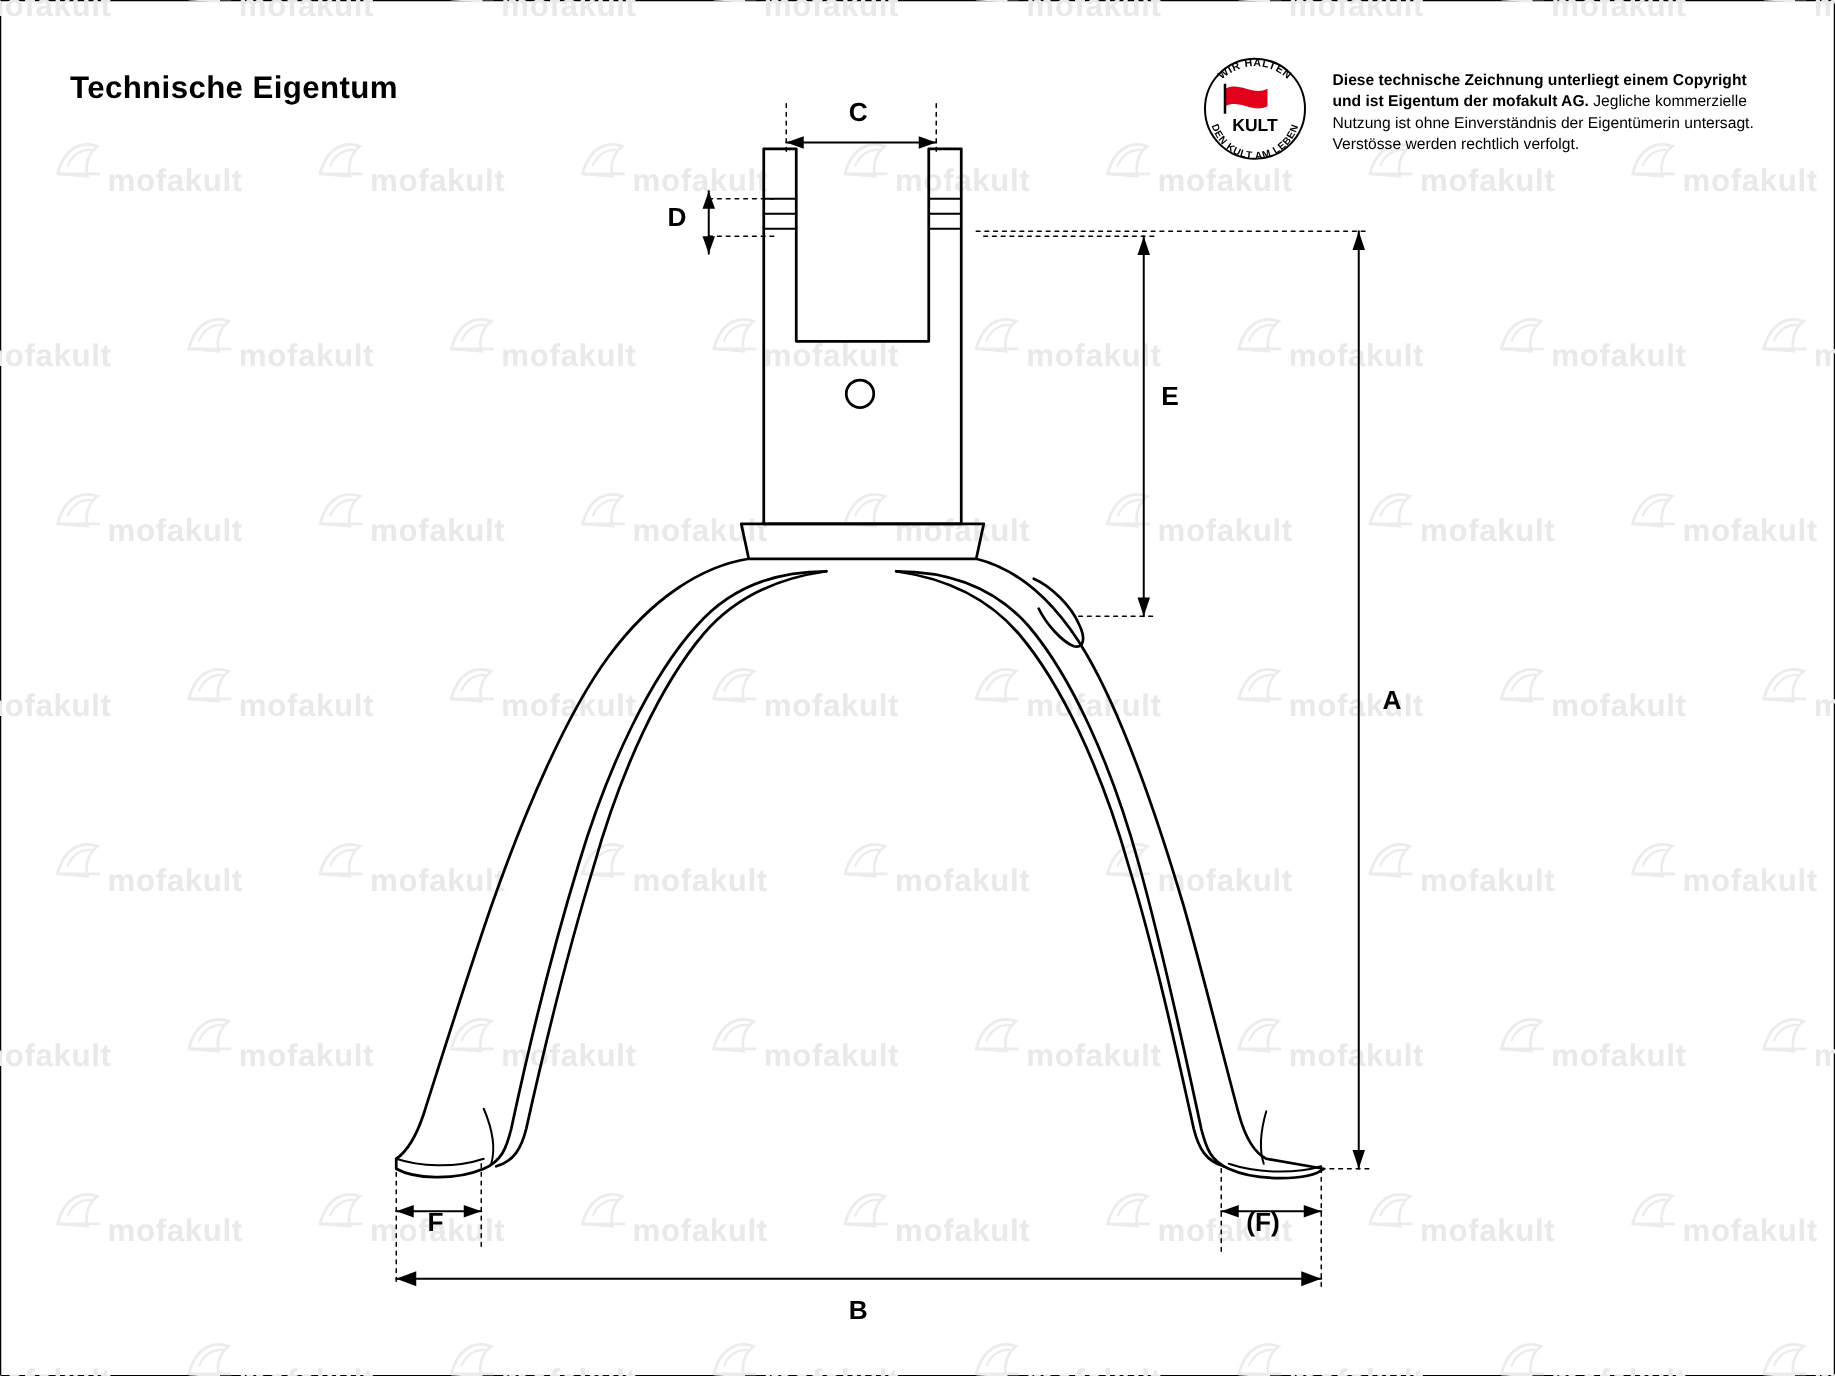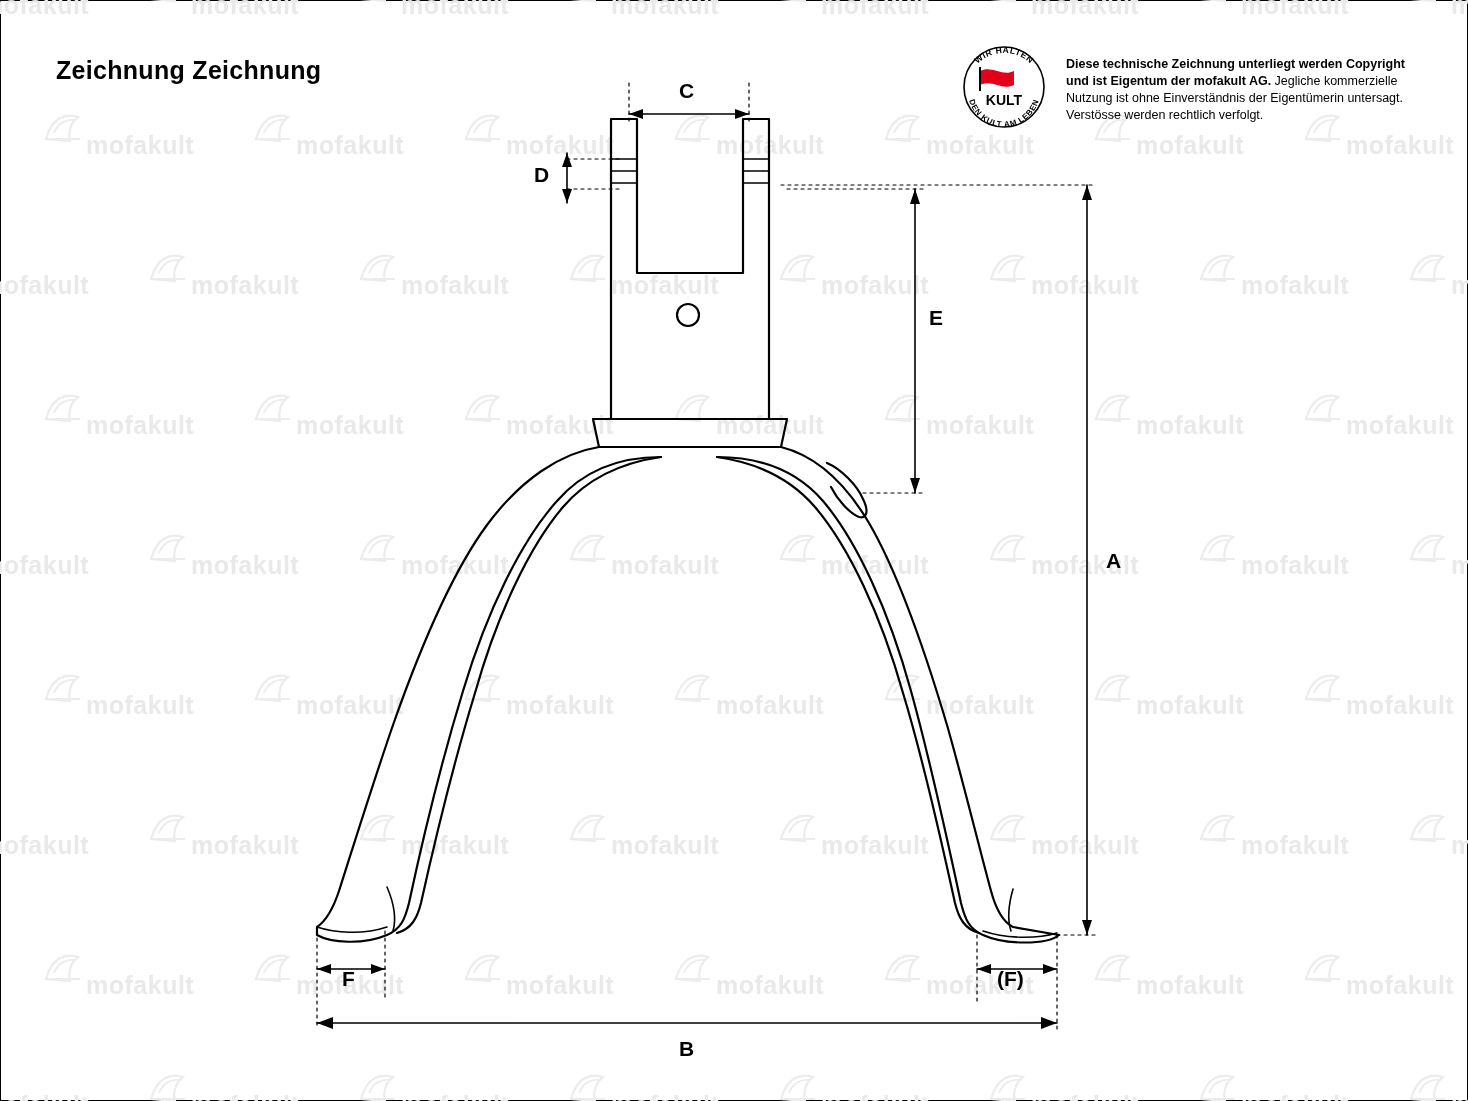--- a/index.html
+++ b/index.html
@@ -617,7 +617,7 @@
     </g>
   </svg>
 
-  <div id="title">Zeichnung Zeichnung</div>
+  <div id="title">Technische Eigentum</div>
 
   <svg id="brand-stamp" viewBox="0 0 96 96">
     <defs>

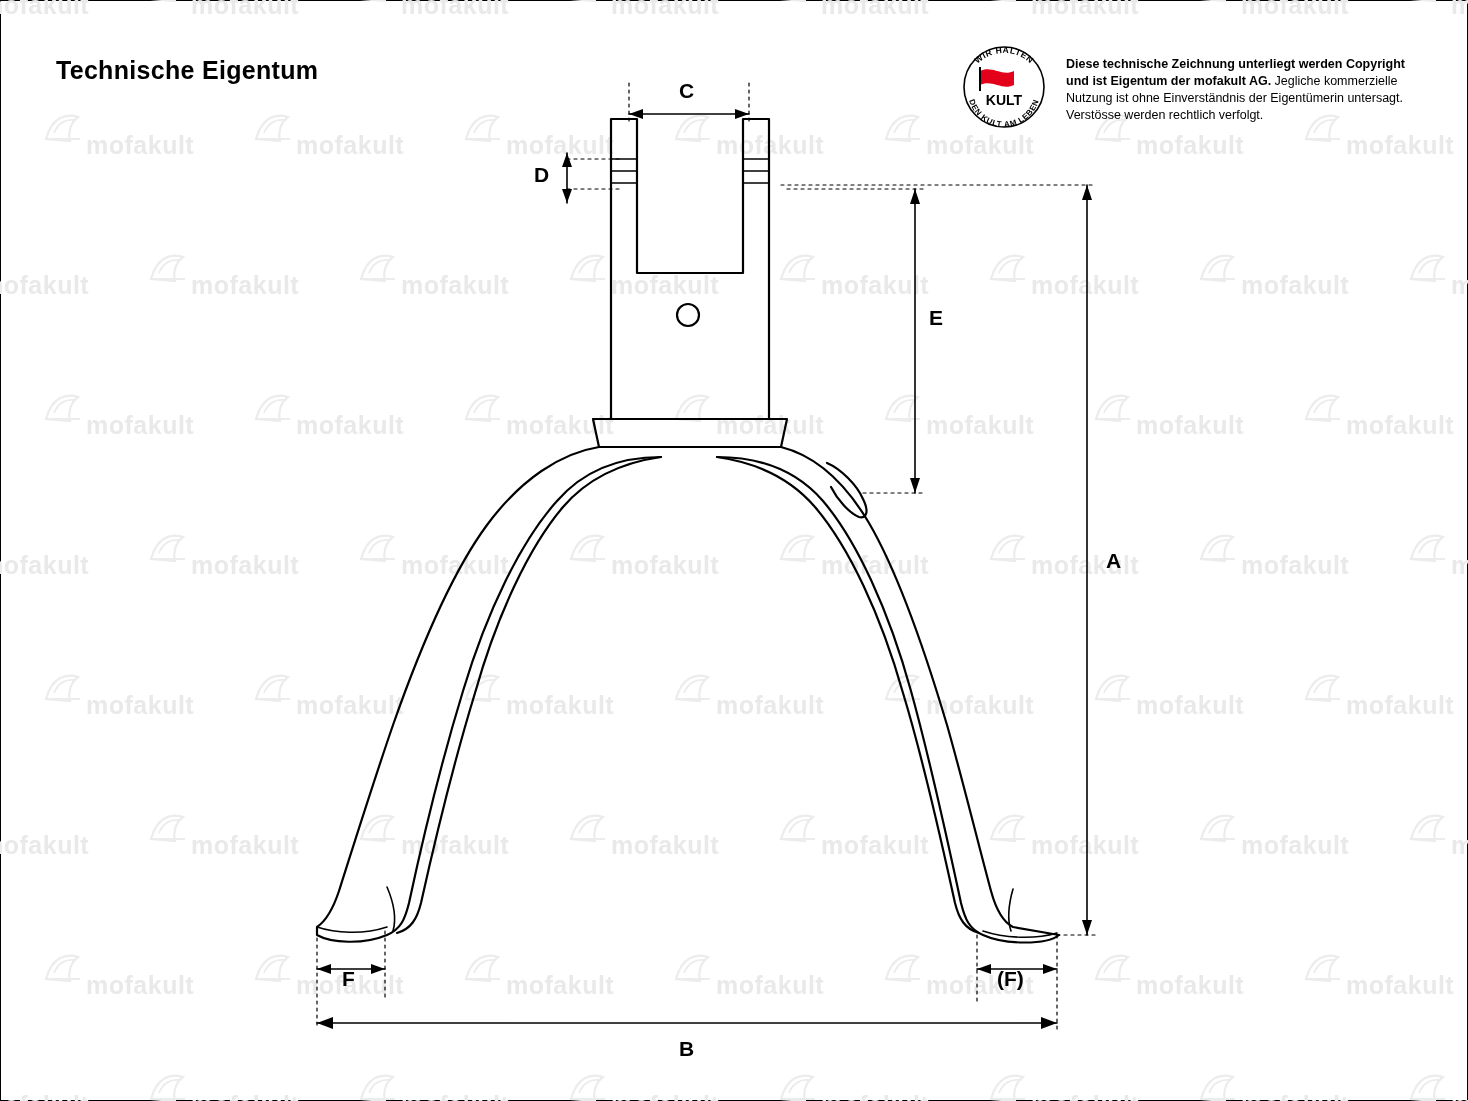--- a/index.html
+++ b/index.html
@@ -637,7 +637,7 @@
   </svg>
 
   <div id="copyright-block">
-    <b>Diese technische Zeichnung unterliegt werden Copyright und ist Eigentum der mofakult AG.</b><span> Jegliche kommerzielle Nutzung ist ohne Einverständnis der Eigentümerin untersagt. Verstösse werden rechtlich verfolgt.</span>
+    <b>Diese technische Zeichnung unterliegt einem Copyright und ist Eigentum der mofakult AG.</b><span> Jegliche kommerzielle Nutzung ist ohne Einverständnis der Eigentümerin untersagt. Verstösse werden rechtlich verfolgt.</span>
   </div>
 
   <div class="dim-label" style="left:1105px; top:548px;">A</div>

